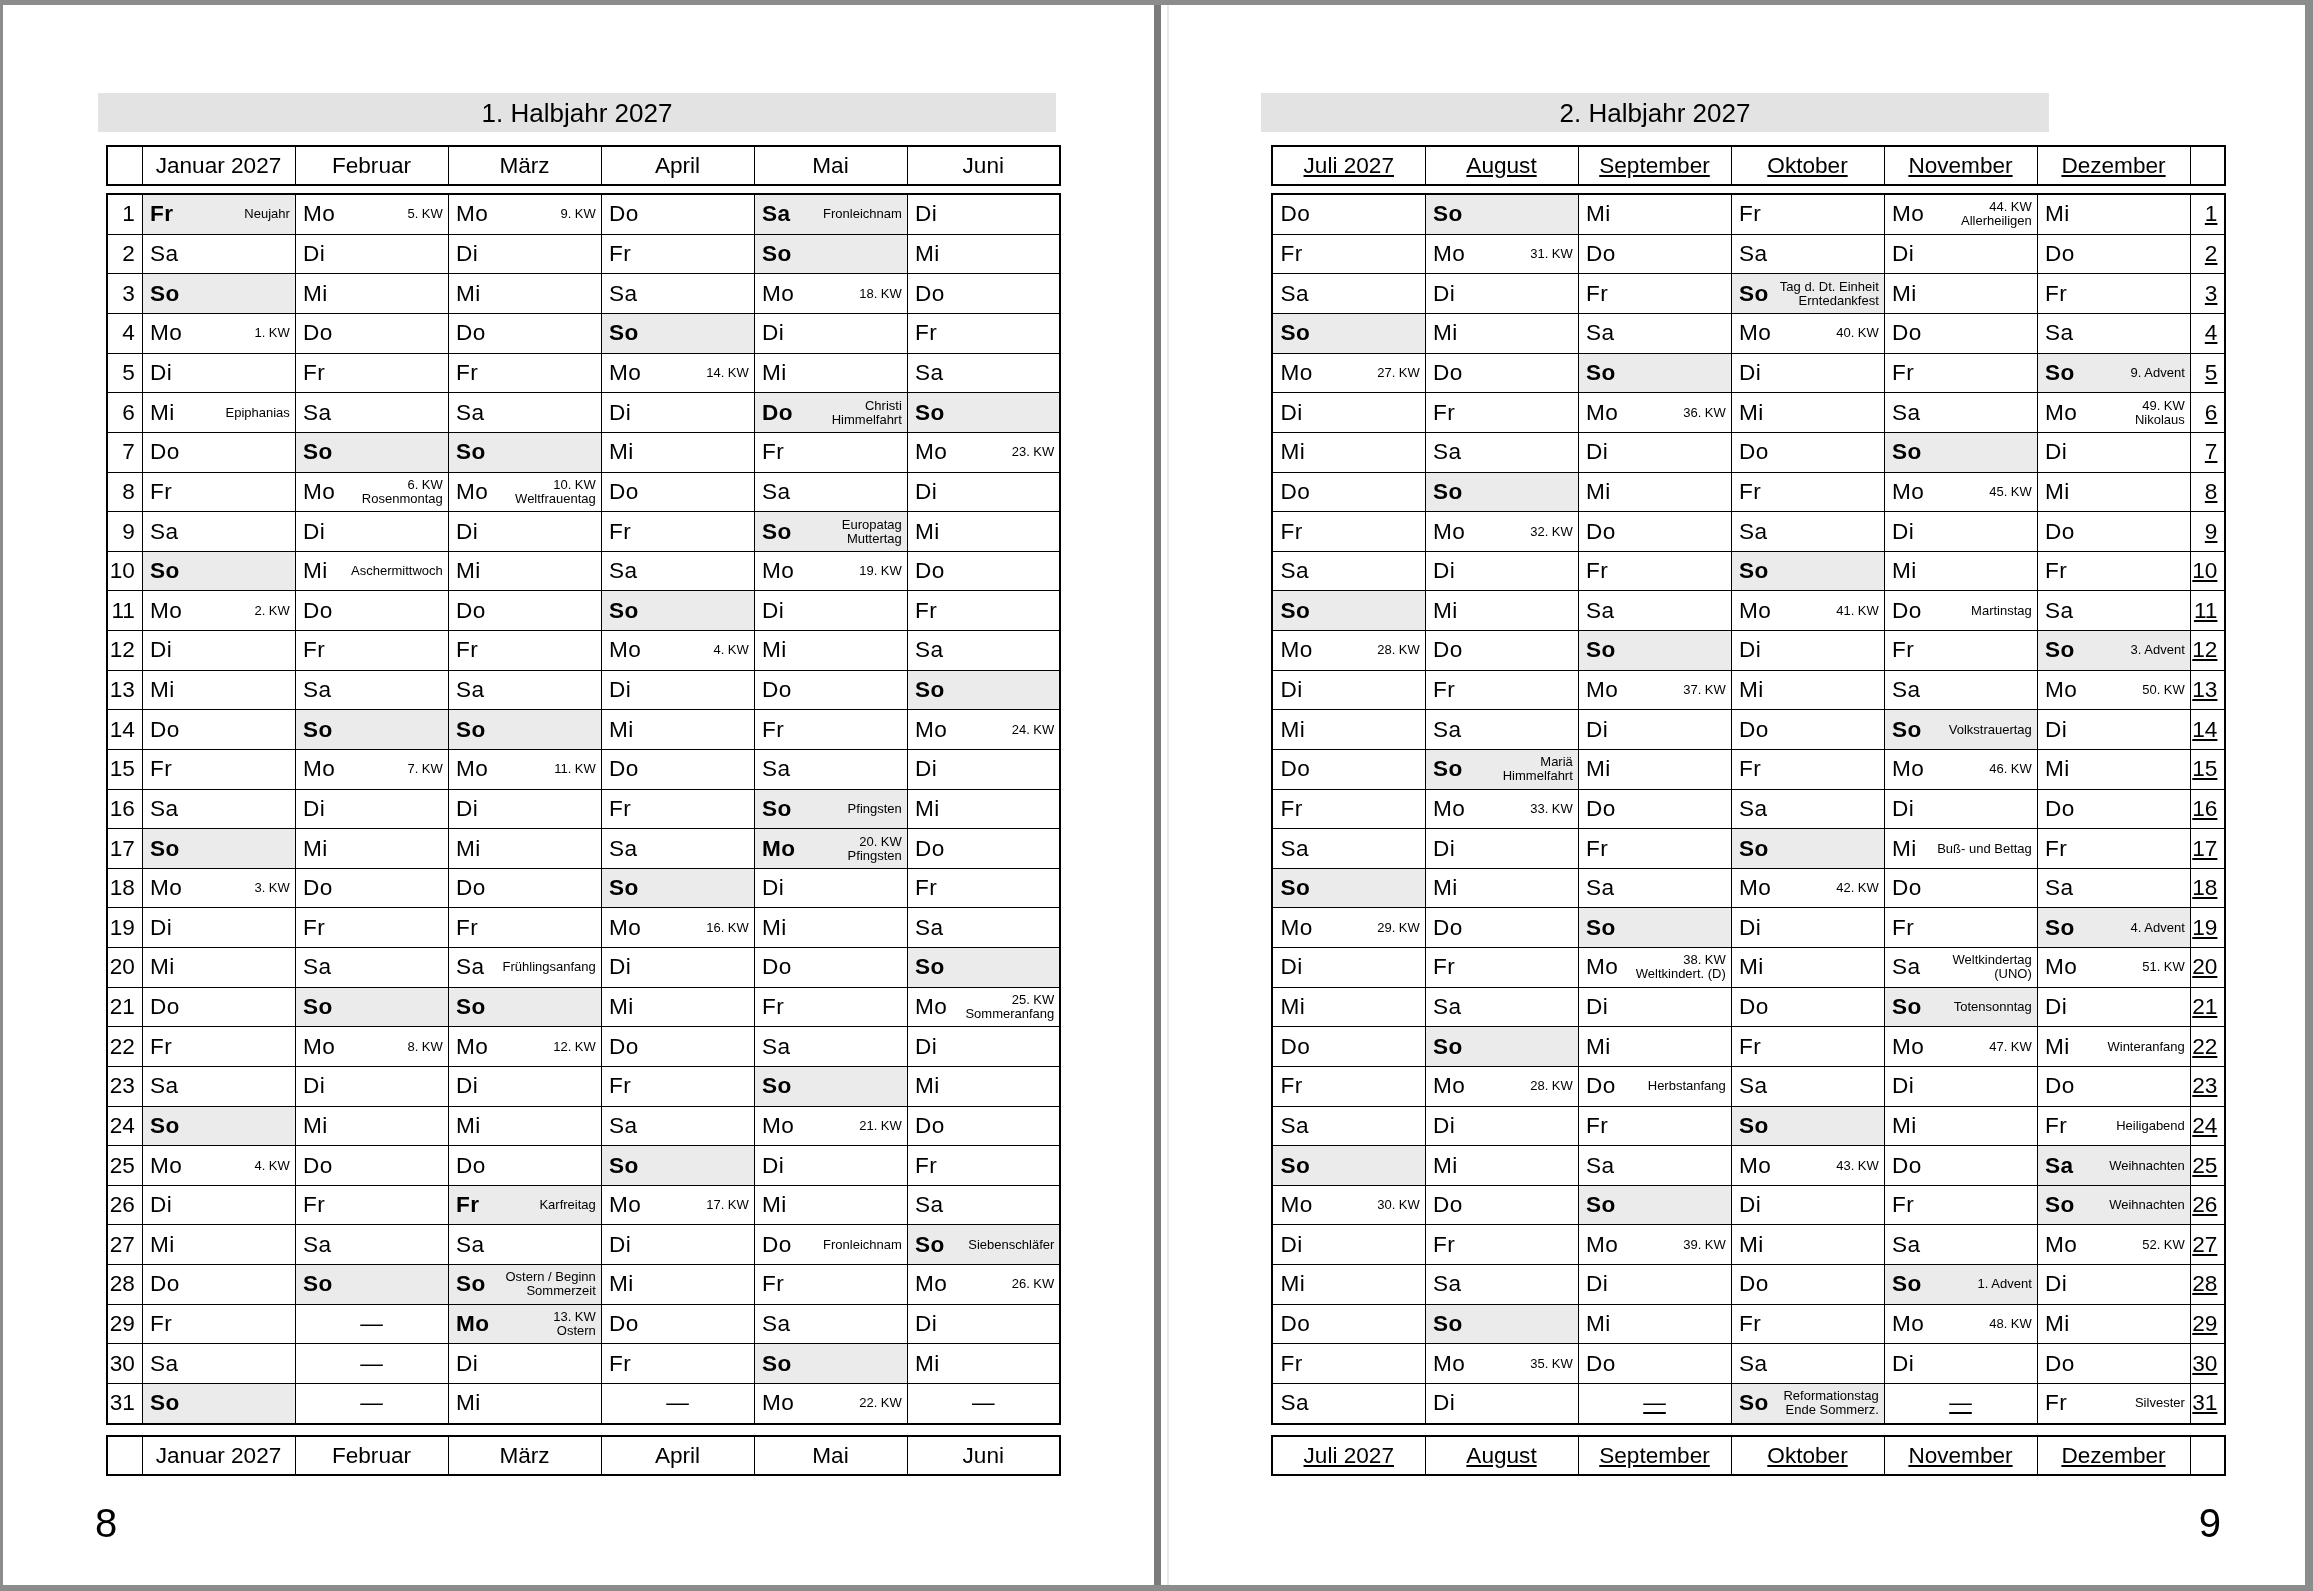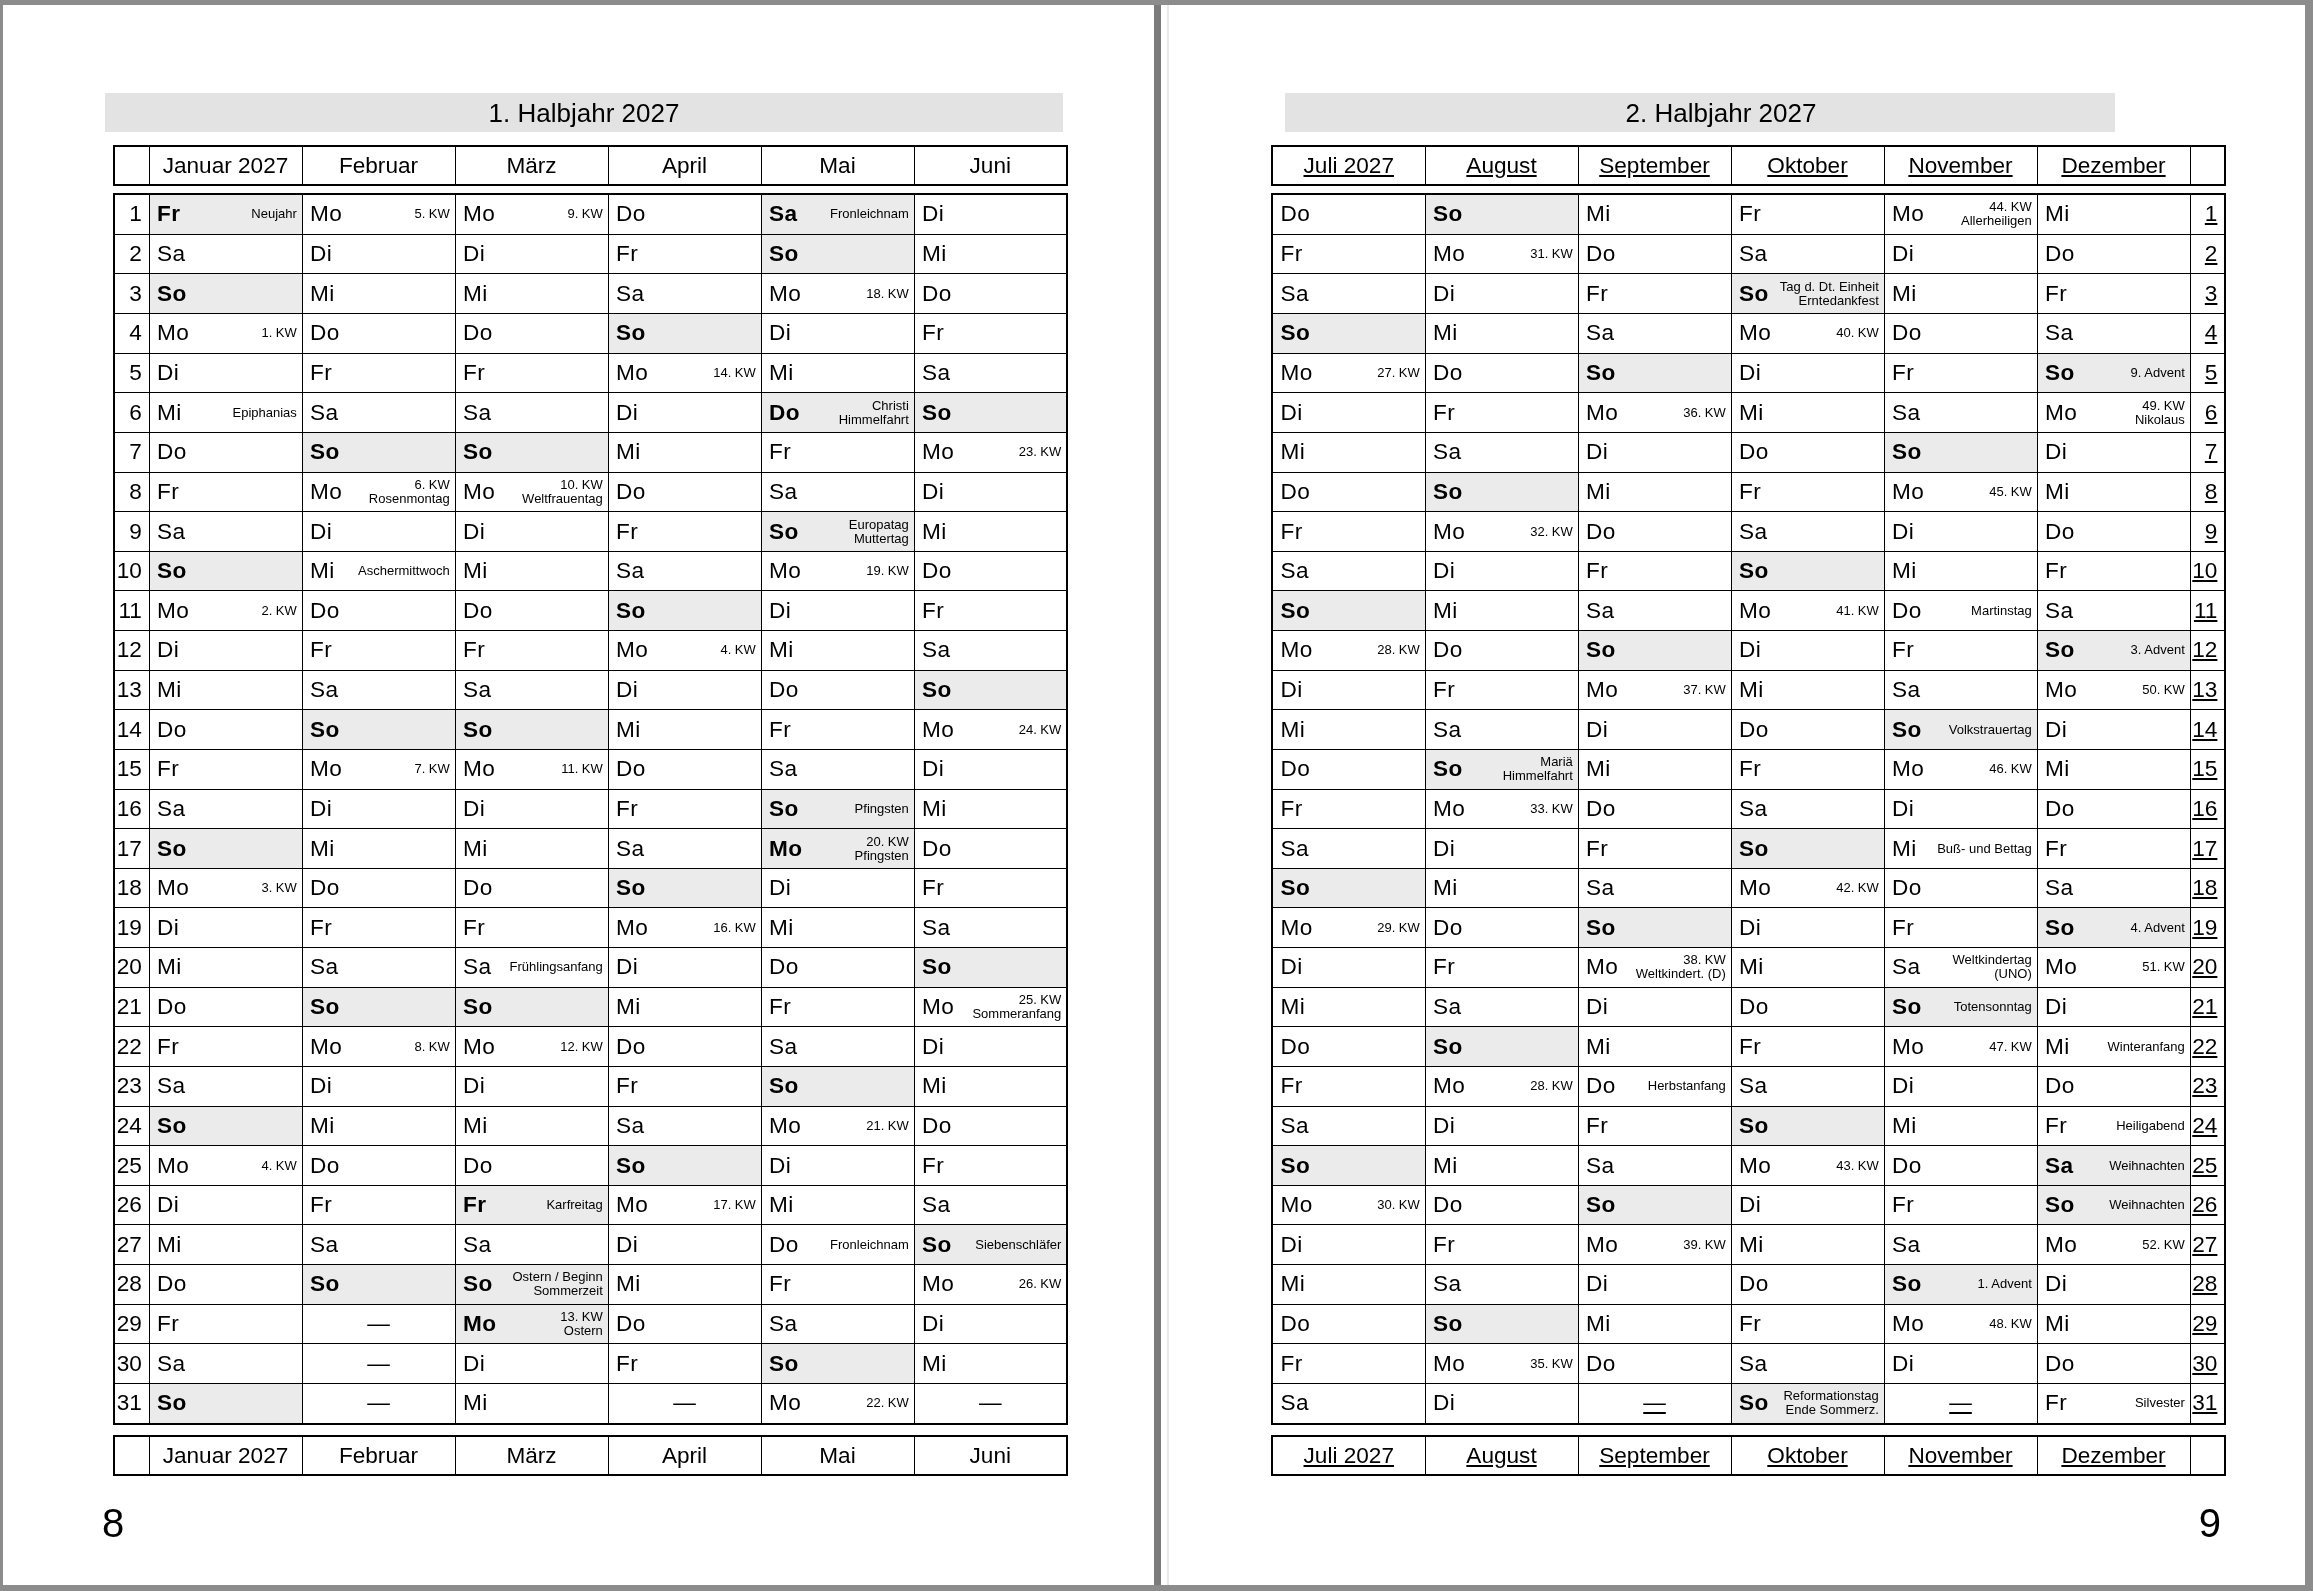--- a/index.html
+++ b/index.html
@@ -20,7 +20,7 @@
   .spine-edge { position:absolute; left:1167px; top:0; width:1.9px; height:100%; background:#e8e8e8; z-index:5; }
 
   .page { position:absolute; top:0; height:1591px; background:#fff; }
-  .page.left  { left:12px; width:971px; }
+  .page.left  { left:5px; width:971px; }
   .page.right { left:1161px; width:1153px; }
 
   .titlebar {

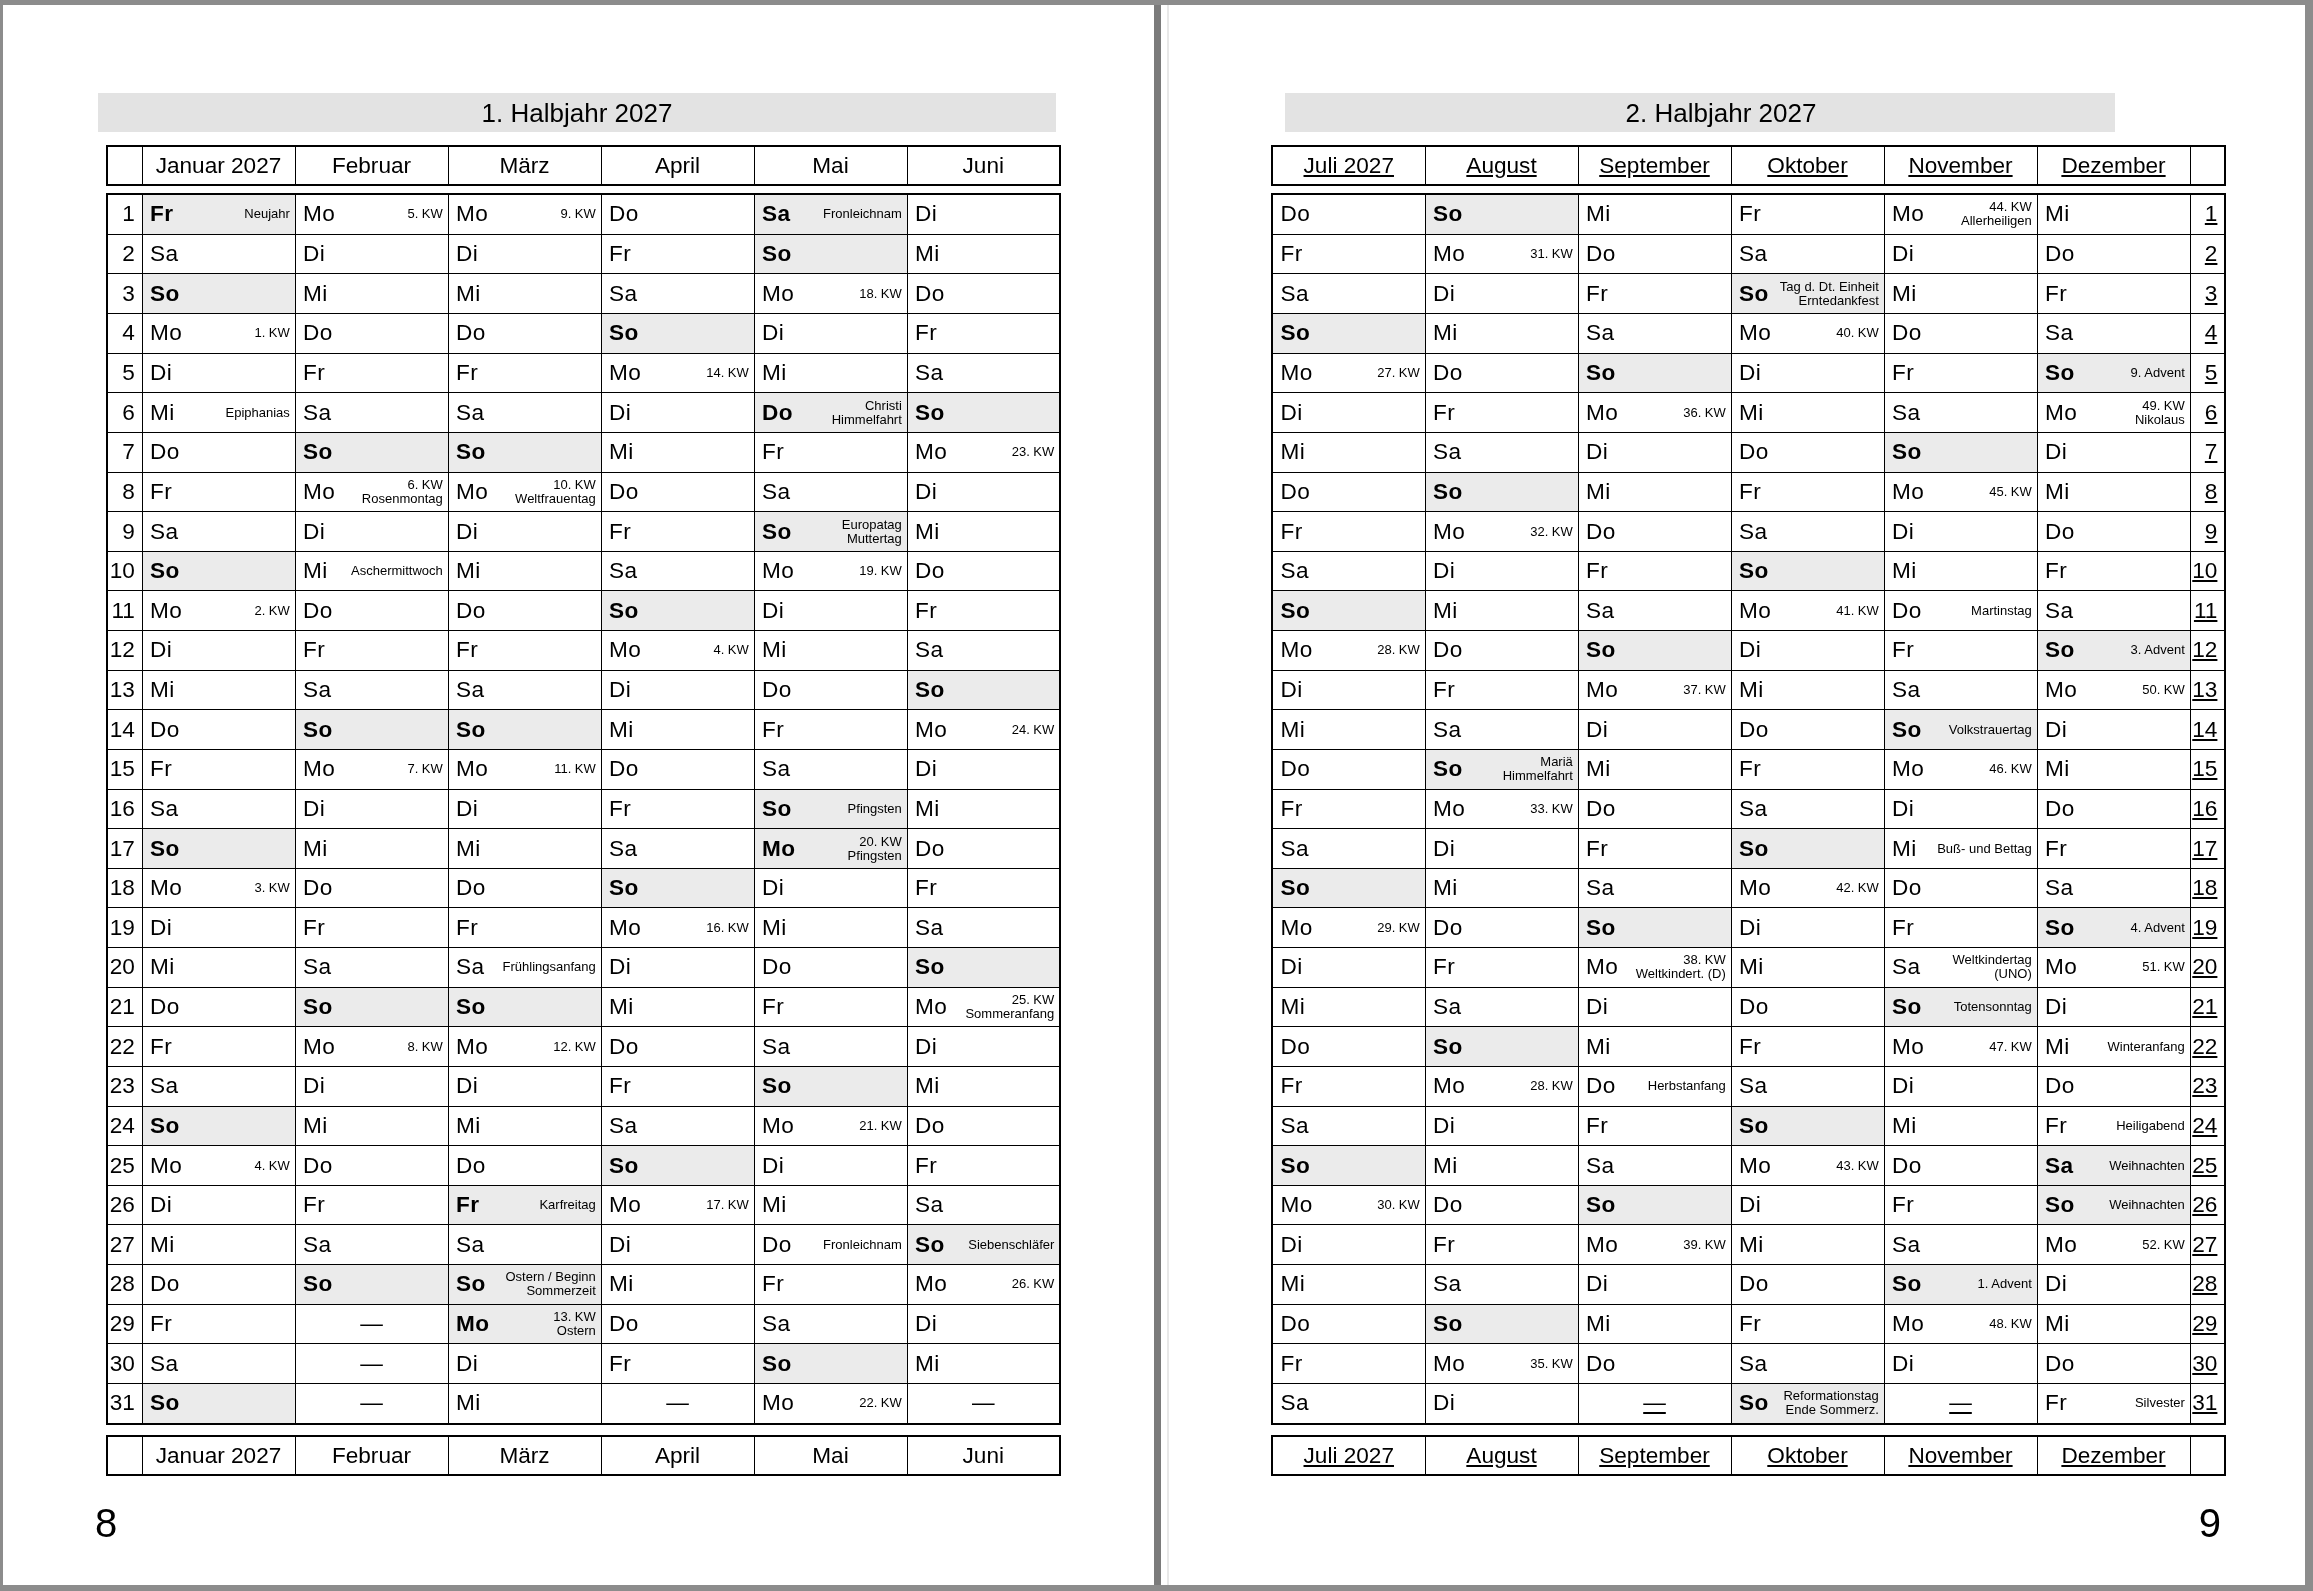--- a/index.html
+++ b/index.html
@@ -28,7 +28,7 @@
     font-size:26px; line-height:40px; text-align:center;
   }
   .page.left  .titlebar { left:93px;  width:958px; }
-  .page.right .titlebar { left:124px; width:788px;padding-left:42px; }
+  .page.right .titlebar { left:100px; width:788px; }
 
   table.cal { position:absolute; border-collapse:collapse; table-layout:fixed; border:2.4px solid #000; background:#fff; }
   .page.left  table.cal { left:101px; width:950px;padding-left:46px; }

